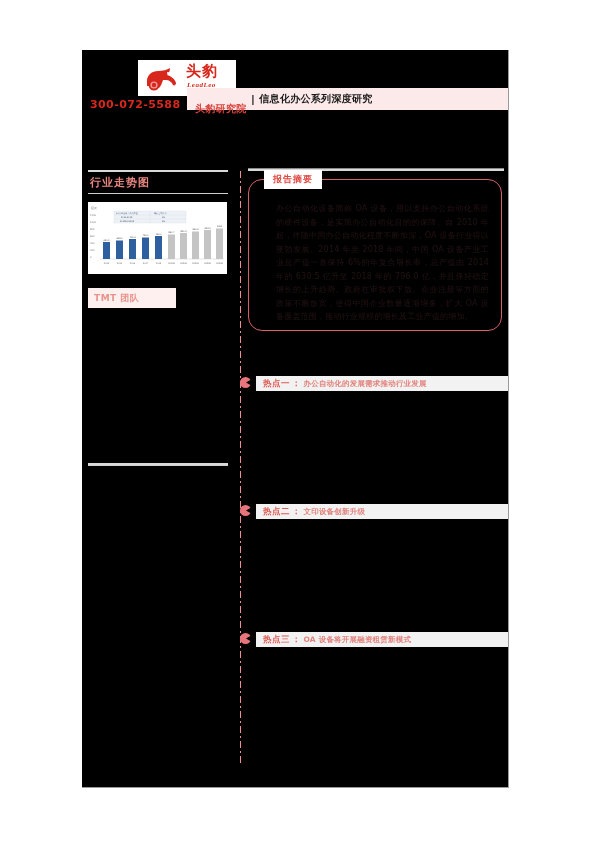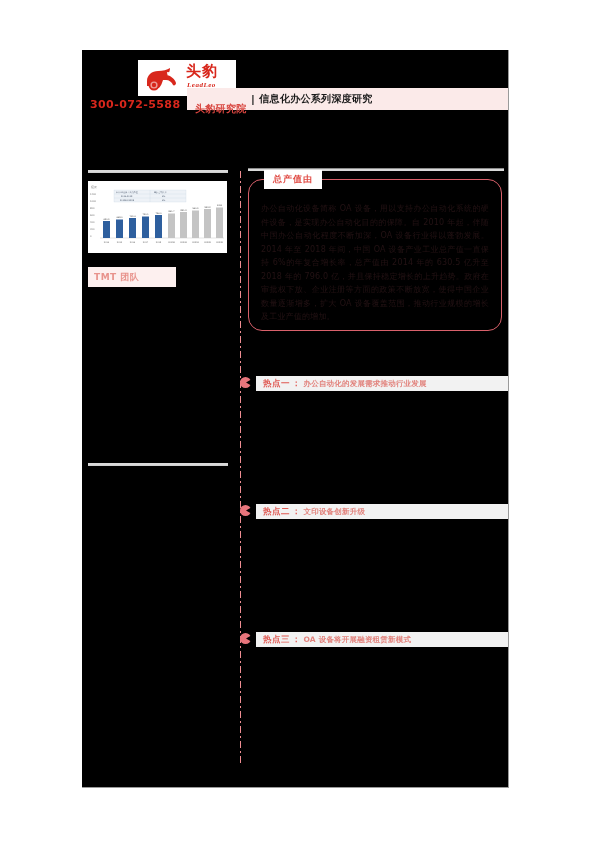--- a/index.html
+++ b/index.html
@@ -200,6 +200,7 @@
 
 <div class="left-col">
   <div class="sec-rule-top"></div>
+  <div class="sec-title">行业走势图</div>
   <div class="sec-rule-bot"></div>
 
   <div class="chart-box">

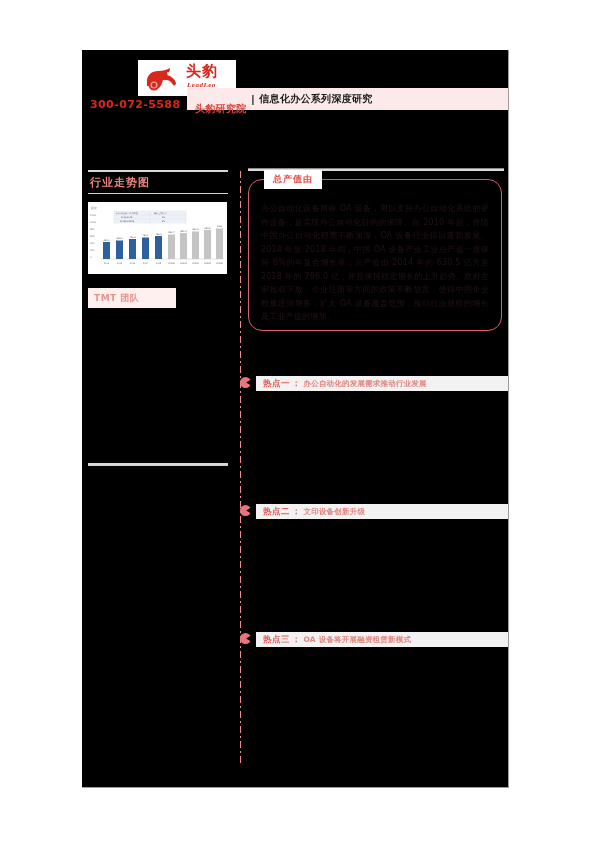--- a/index.html
+++ b/index.html
@@ -375,7 +375,7 @@
     <div class="summary-box">
       <div class="summary-text">办公自动化设备简称 OA 设备，用以支持办公自动化系统的硬件设备，是实现办公自动化目的的保障。自 2010 年起，伴随中国办公自动化程度不断加深，OA 设备行业得以蓬勃发展。2014 年至 2018 年间，中国 OA 设备产业工业总产值一直保持 6%的年复合增长率，总产值由 2014 年的 630.5 亿升至 2018 年的 796.0 亿，并且保持稳定增长的上升趋势。政府在审批权下放、企业注册等方面的政策不断放宽，使得中国企业数量逐渐增多，扩大 OA 设备覆盖范围，推动行业规模的增长及工业产值的增加。</div>
     </div>
-    <div class="summary-tag">总产值由</div>
+    <div class="summary-tag">报告摘要</div>
   </div>
 </div>
 

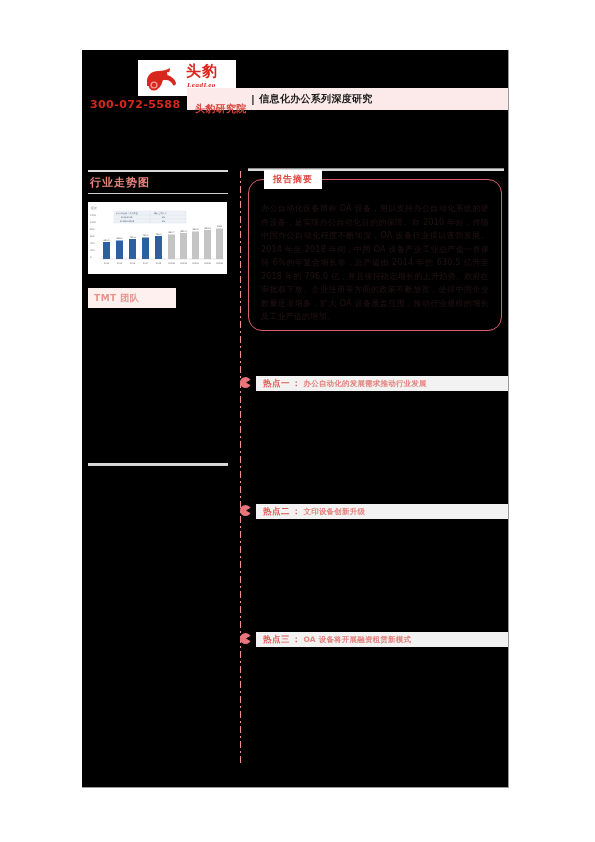--- a/index.html
+++ b/index.html
@@ -124,7 +124,7 @@
     border-radius:14px;
     width:254px;height:152px;
     box-sizing:border-box;
-    padding:22px 12px 8px 12px;
+    padding:22px 12px 8px 27px;
   }
   .summary-tag{
     position:absolute;left:16px;top:-9px;

